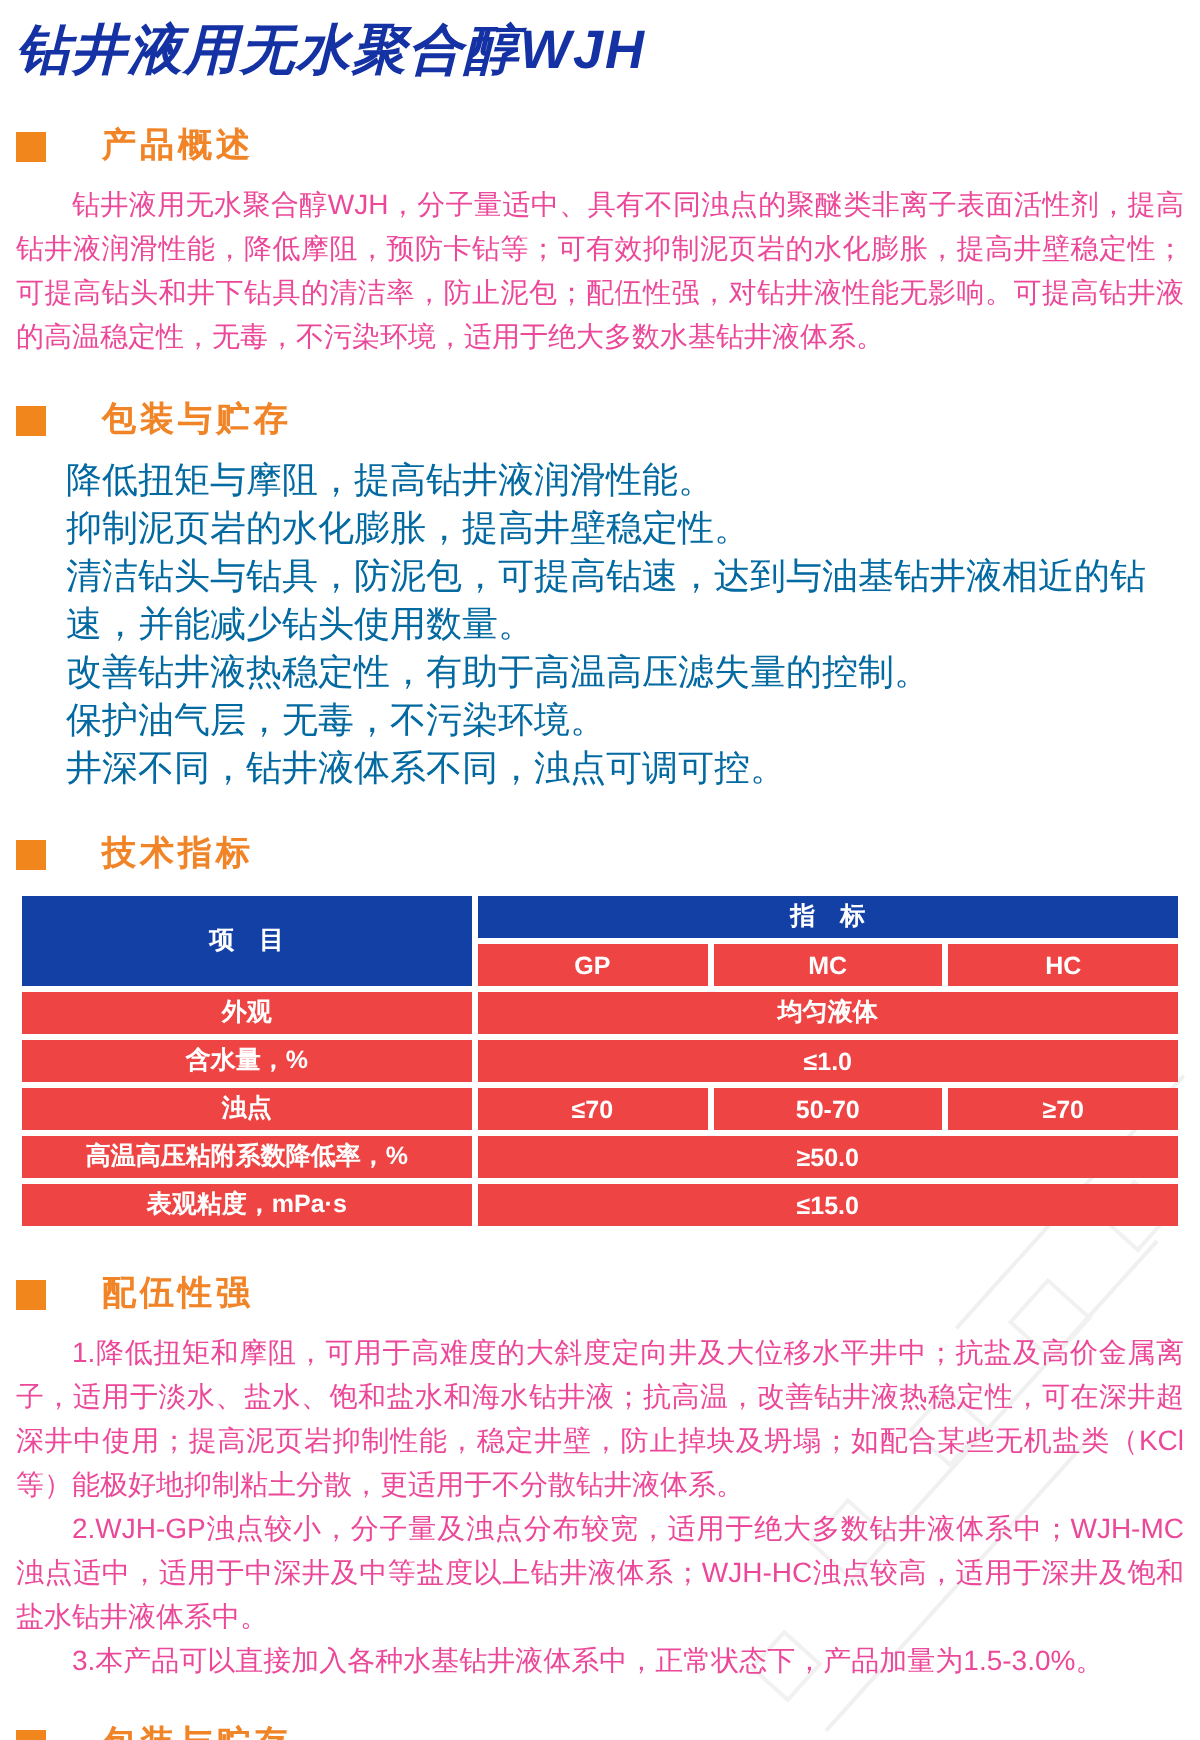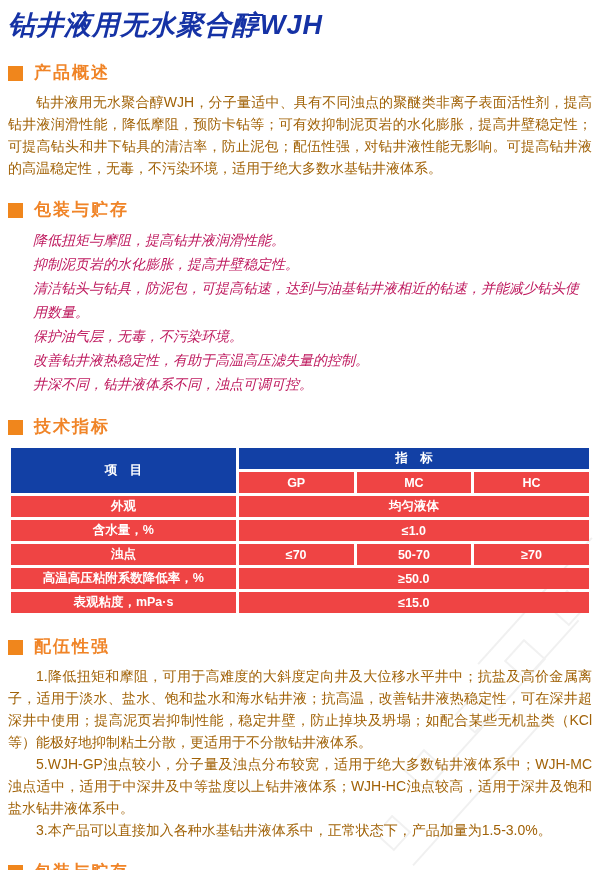--- a/index.html
+++ b/index.html
@@ -45,7 +45,7 @@
     font-size: 17px;
     font-weight: bold;
     letter-spacing: 2px;
-    margin-left: 11px;
+    margin-left: 28px;
     line-height: 18px;
   }
   .body-para {

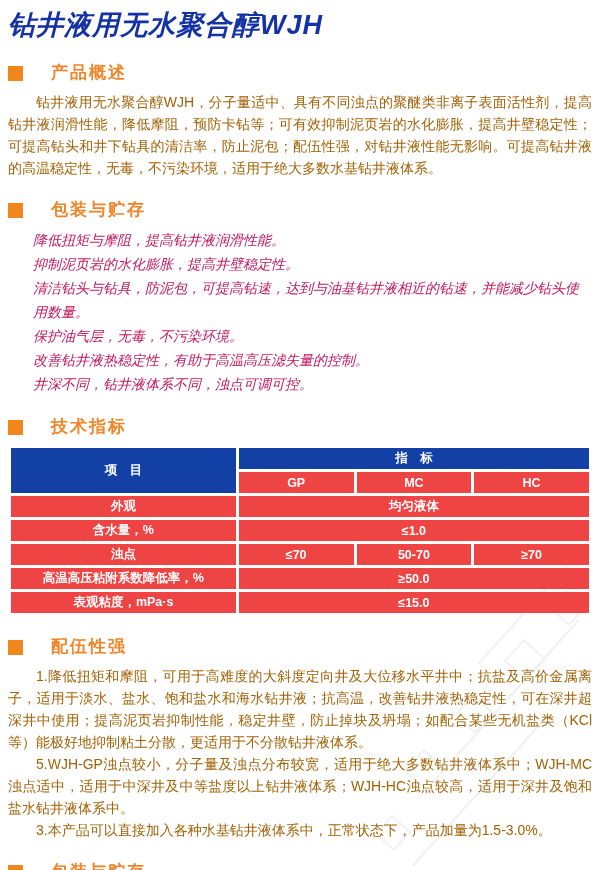--- a/index.html
+++ b/index.html
@@ -54,7 +54,7 @@
     margin: 0;
     text-indent: 2em;
     text-align: justify;
-    color: #a16207;
+    color: #ec4899;
   }
   .plain-list {
     list-style: none;

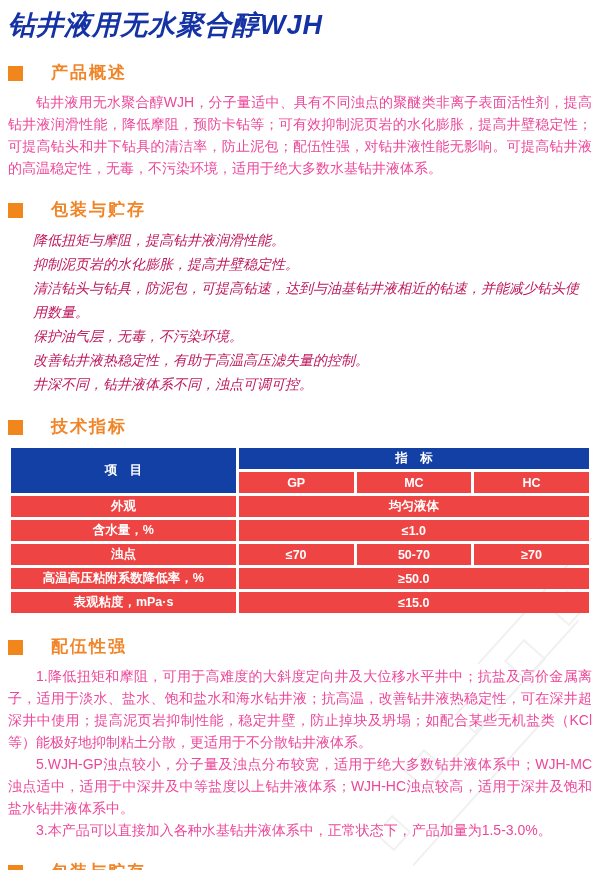--- a/index.html
+++ b/index.html
@@ -60,10 +60,9 @@
     list-style: none;
     margin: 2px 0 0 0;
     padding: 0 0 0 25px;
-    font-size: 14px;
+    font-size: 18px;
     line-height: 24px;
-    color: #be185d;
-    font-style: italic;
+    color: #0369a1;
   }
   .spec-table {
     width: 100%;

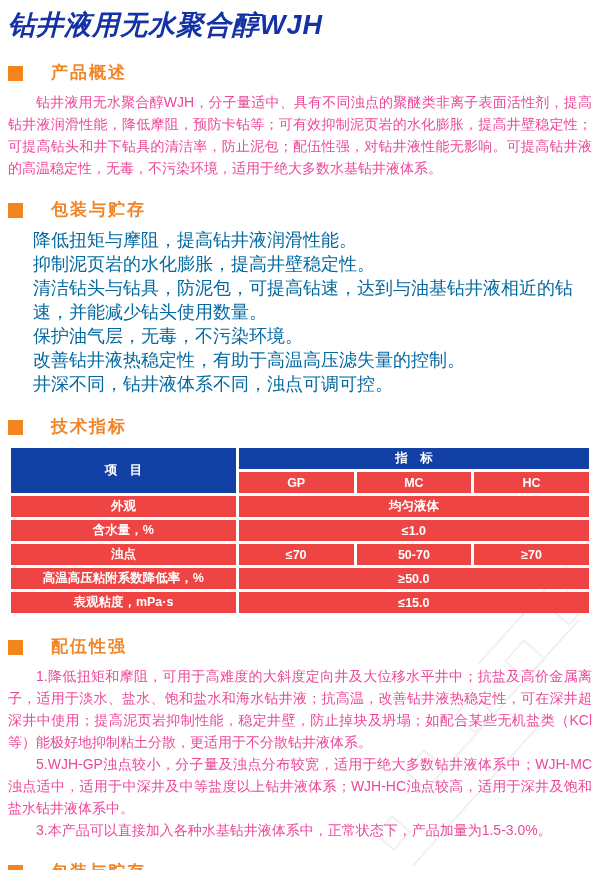--- a/index.html
+++ b/index.html
@@ -129,8 +129,8 @@
       <li>降低扭矩与摩阻，提高钻井液润滑性能。</li>
       <li>抑制泥页岩的水化膨胀，提高井壁稳定性。</li>
       <li>清洁钻头与钻具，防泥包，可提高钻速，达到与油基钻井液相近的钻速，并能减少钻头使用数量。</li>
+      <li>改善钻井液热稳定性，有助于高温高压滤失量的控制。</li>
       <li>保护油气层，无毒，不污染环境。</li>
-      <li>改善钻井液热稳定性，有助于高温高压滤失量的控制。</li>
       <li>井深不同，钻井液体系不同，浊点可调可控。</li>
     </ul>
   </section>

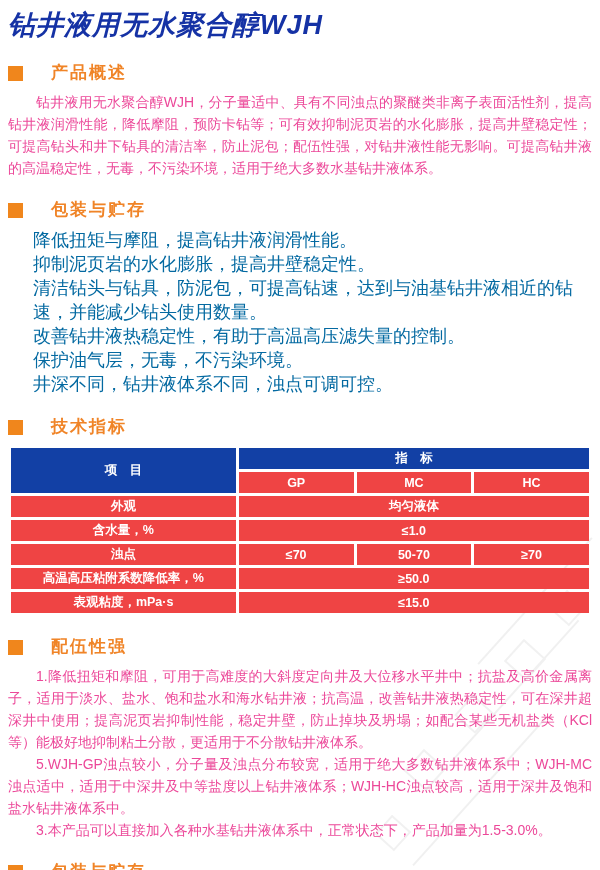--- a/index.html
+++ b/index.html
@@ -189,7 +189,7 @@
       <span class="sec-title">配伍性强</span>
     </div>
     <p class="body-para">1.降低扭矩和摩阻，可用于高难度的大斜度定向井及大位移水平井中；抗盐及高价金属离子，适用于淡水、盐水、饱和盐水和海水钻井液；抗高温，改善钻井液热稳定性，可在深井超深井中使用；提高泥页岩抑制性能，稳定井壁，防止掉块及坍塌；如配合某些无机盐类（KCl等）能极好地抑制粘土分散，更适用于不分散钻井液体系。</p>
-    <p class="body-para">5.WJH-GP浊点较小，分子量及浊点分布较宽，适用于绝大多数钻井液体系中；WJH-MC浊点适中，适用于中深井及中等盐度以上钻井液体系；WJH-HC浊点较高，适用于深井及饱和盐水钻井液体系中。</p>
+    <p class="body-para">2.WJH-GP浊点较小，分子量及浊点分布较宽，适用于绝大多数钻井液体系中；WJH-MC浊点适中，适用于中深井及中等盐度以上钻井液体系；WJH-HC浊点较高，适用于深井及饱和盐水钻井液体系中。</p>
     <p class="body-para">3.本产品可以直接加入各种水基钻井液体系中，正常状态下，产品加量为1.5-3.0%。</p>
   </section>
 

